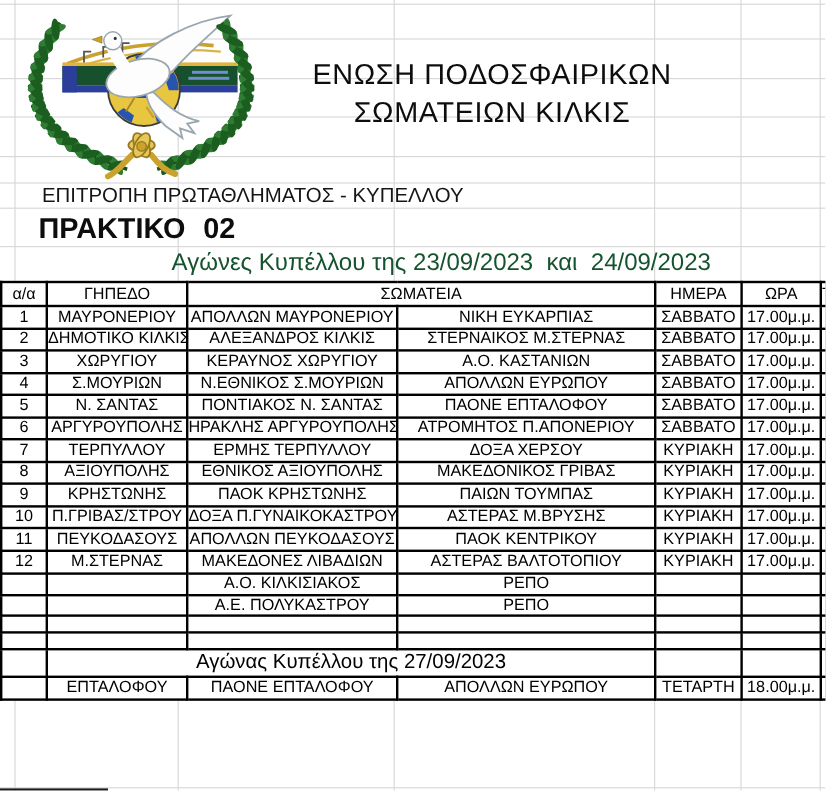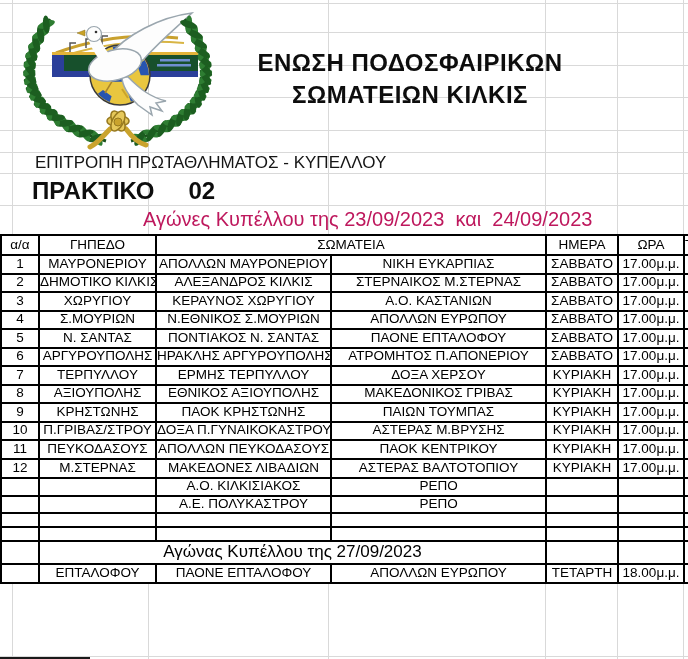--- a/index.html
+++ b/index.html
@@ -13,7 +13,7 @@
   .logo{position:absolute;left:10px;top:5px;}
   
   .org-title{position:absolute;left:210px;top:47px;width:400px;text-align:center;
-             font-weight:bold;font-size:24px;line-height:32px;letter-spacing:.5px;color:#0d0d0d;}
+             font-weight:normal;font-size:24px;line-height:32px;letter-spacing:.5px;color:#0d0d0d;}
   .committee{position:absolute;left:35px;top:151px;font-size:17px;line-height:24px;color:#151515;}
   .praktiko{position:absolute;left:32px;top:176px;font-size:24px;line-height:29px;font-weight:bold;color:#0d0d0d;}
   .praktiko .num{margin-left:34px;}

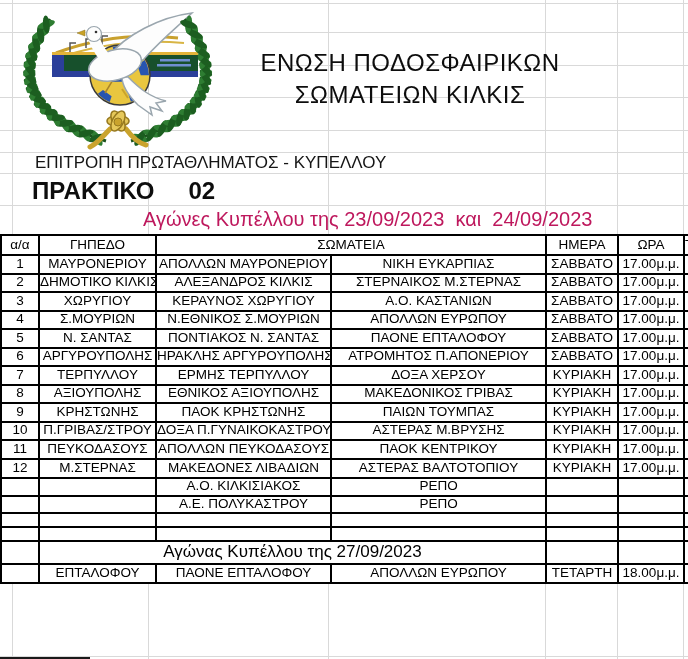--- a/index.html
+++ b/index.html
@@ -16,7 +16,7 @@
              font-weight:normal;font-size:24px;line-height:32px;letter-spacing:.5px;color:#0d0d0d;}
   .committee{position:absolute;left:35px;top:151px;font-size:17px;line-height:24px;color:#151515;}
   .praktiko{position:absolute;left:32px;top:176px;font-size:24px;line-height:29px;font-weight:bold;color:#0d0d0d;}
-  .praktiko .num{margin-left:34px;}
+  .praktiko .num{margin-left:15px;}
   .subtitle{position:absolute;left:143px;top:206px;font-size:20px;line-height:26px;color:#be185d;white-space:pre;}
   
   table.sched{position:absolute;left:0;top:234px;width:688px;border-collapse:collapse;

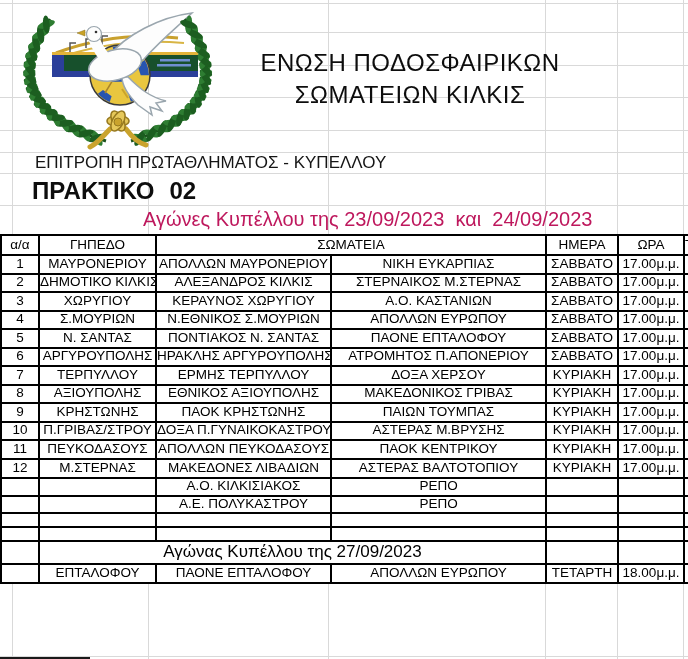--- a/index.html
+++ b/index.html
@@ -17,7 +17,7 @@
   .committee{position:absolute;left:35px;top:151px;font-size:17px;line-height:24px;color:#151515;}
   .praktiko{position:absolute;left:32px;top:176px;font-size:24px;line-height:29px;font-weight:bold;color:#0d0d0d;}
   .praktiko .num{margin-left:15px;}
-  .subtitle{position:absolute;left:143px;top:206px;font-size:20px;line-height:26px;color:#be185d;white-space:pre;}
+  .subtitle{position:absolute;left:143px;top:206px;font-size:20px;line-height:26px;color:#14532d;white-space:pre;}
   
   table.sched{position:absolute;left:0;top:234px;width:688px;border-collapse:collapse;
               table-layout:fixed;background:#fff;font-size:13.5px;color:#000;}

